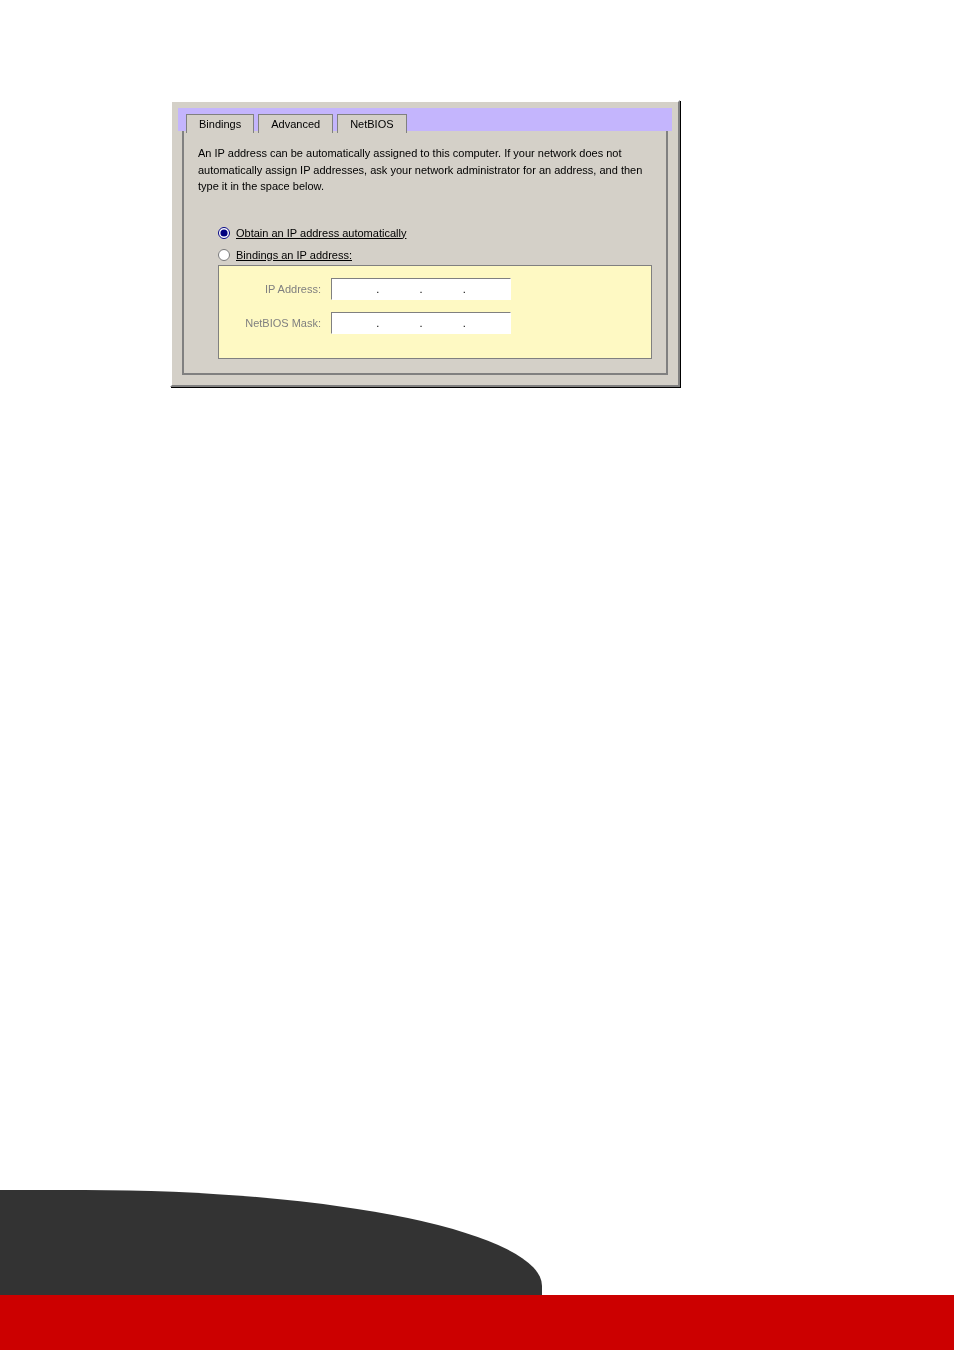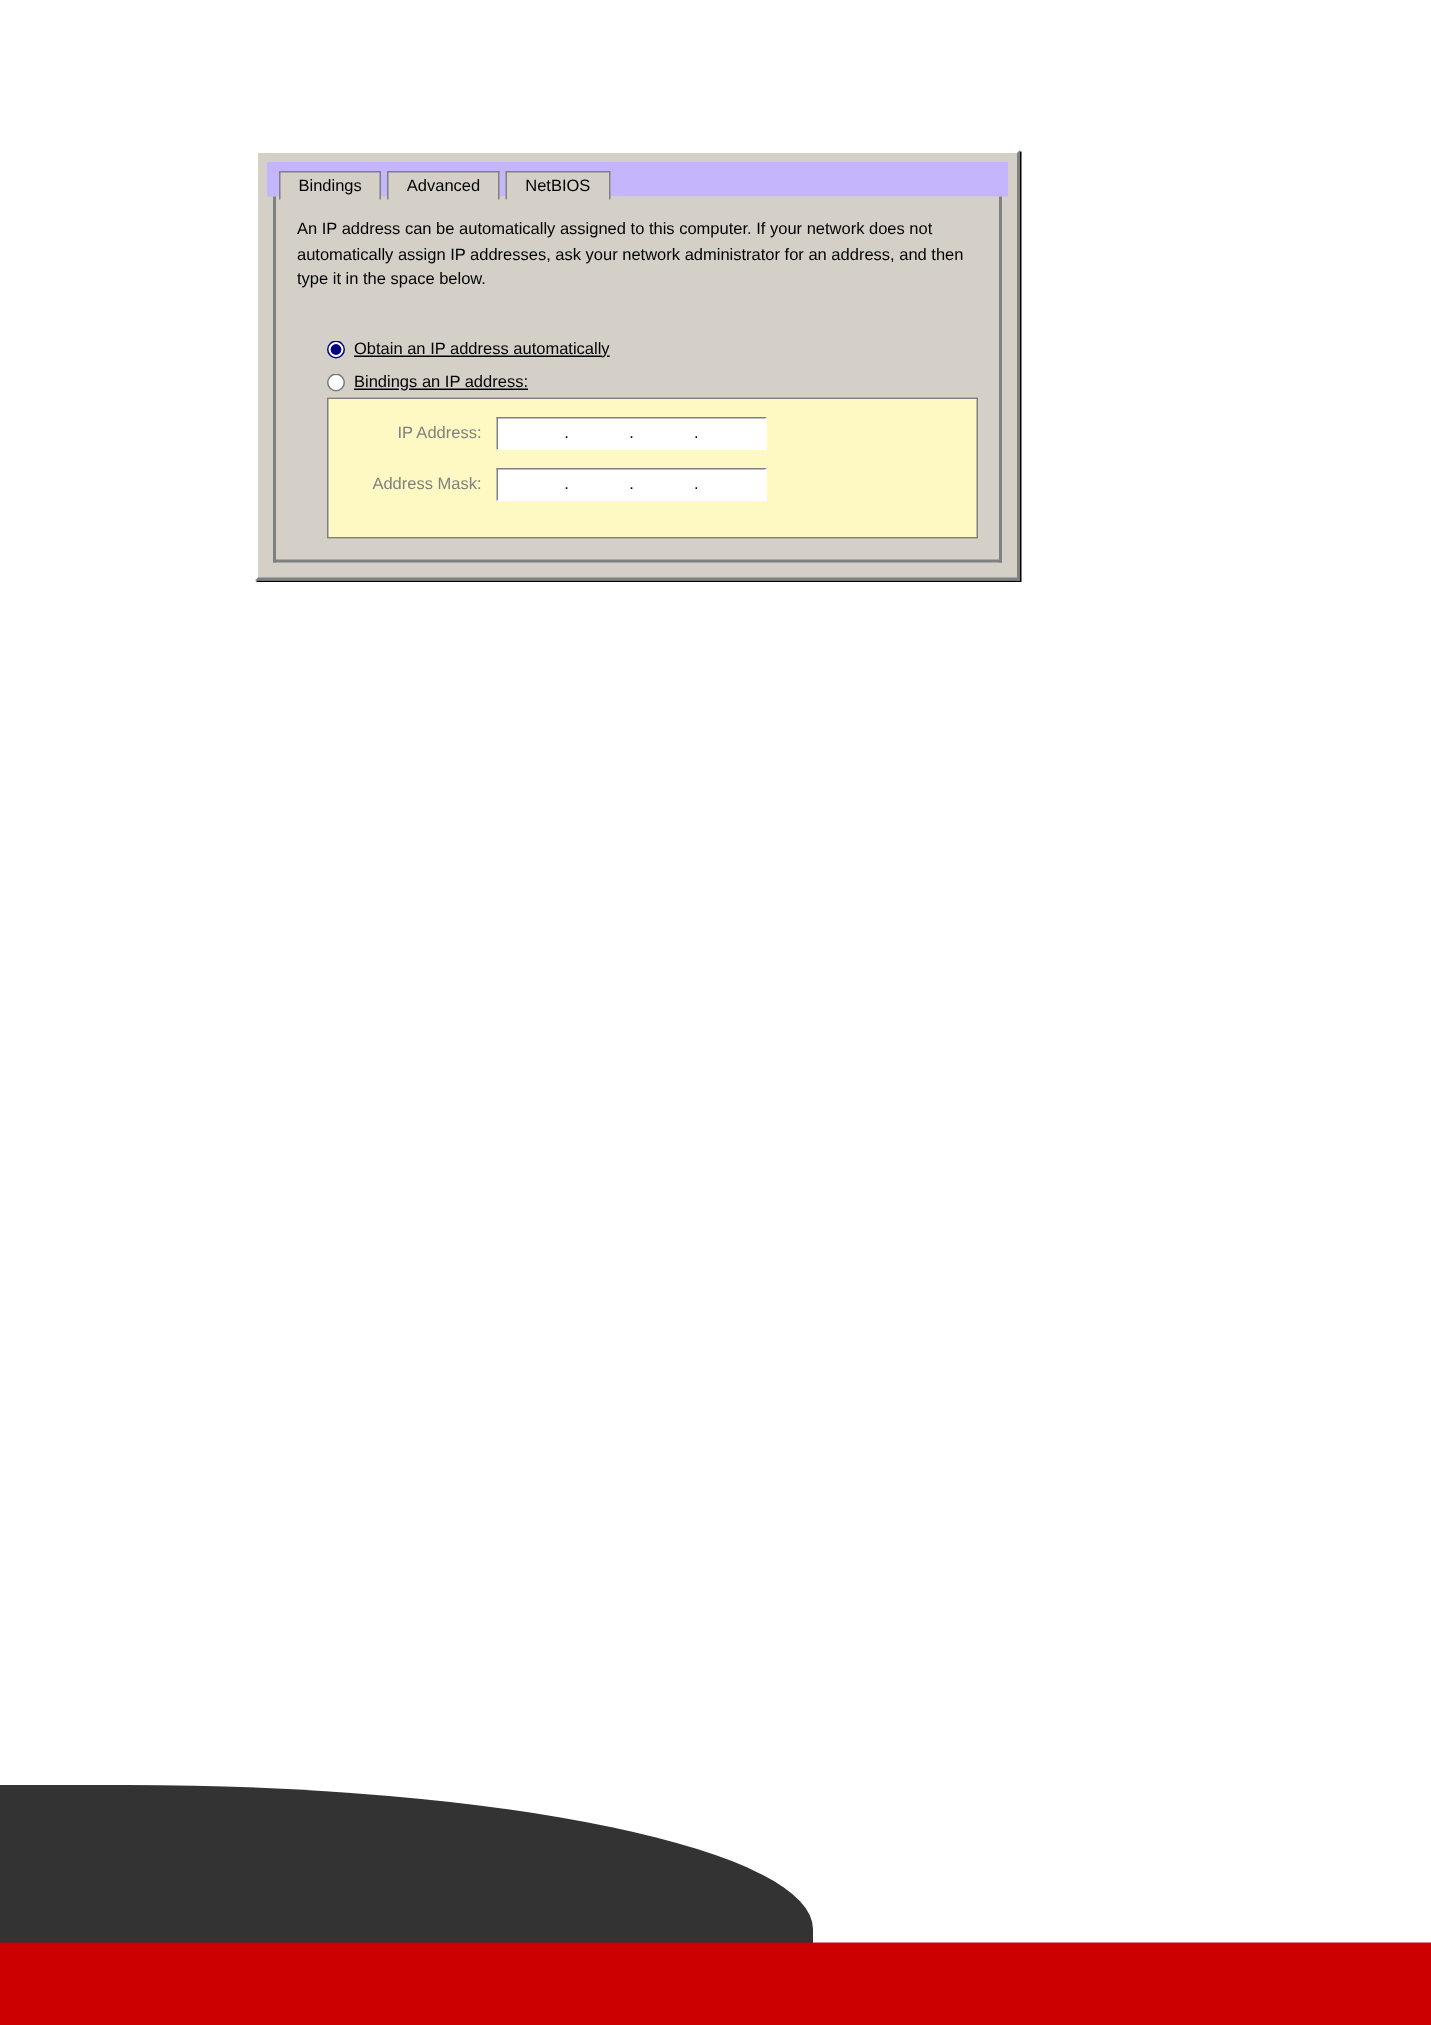--- a/index.html
+++ b/index.html
@@ -303,7 +303,7 @@
               </div>
 
               <div class="ip-field-row">
-                <span class="ip-field-label">Address Mask:</span>
+                <span class="ip-field-label">NetBIOS Mask:</span>
                 <div class="ip-input-box">
                   <input class="ip-segment" type="text" maxlength="3" style="">
                   <span class="ip-dot">.</span>

